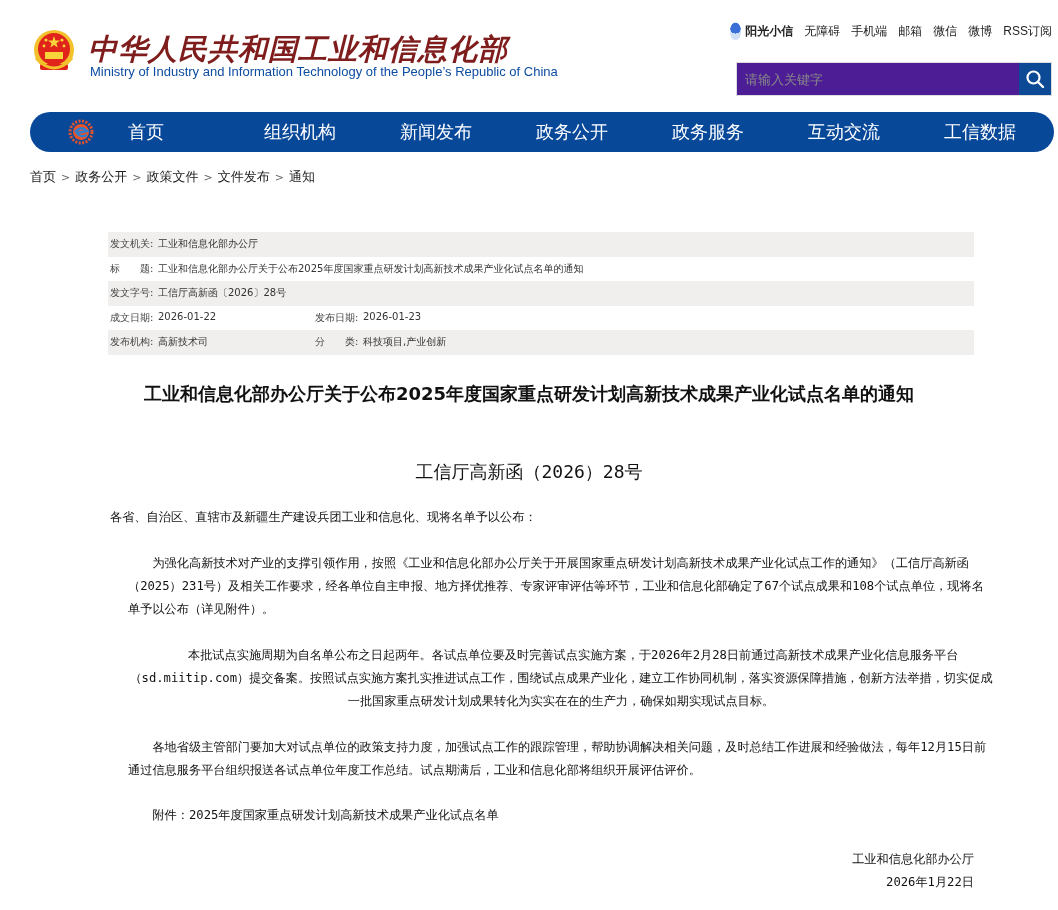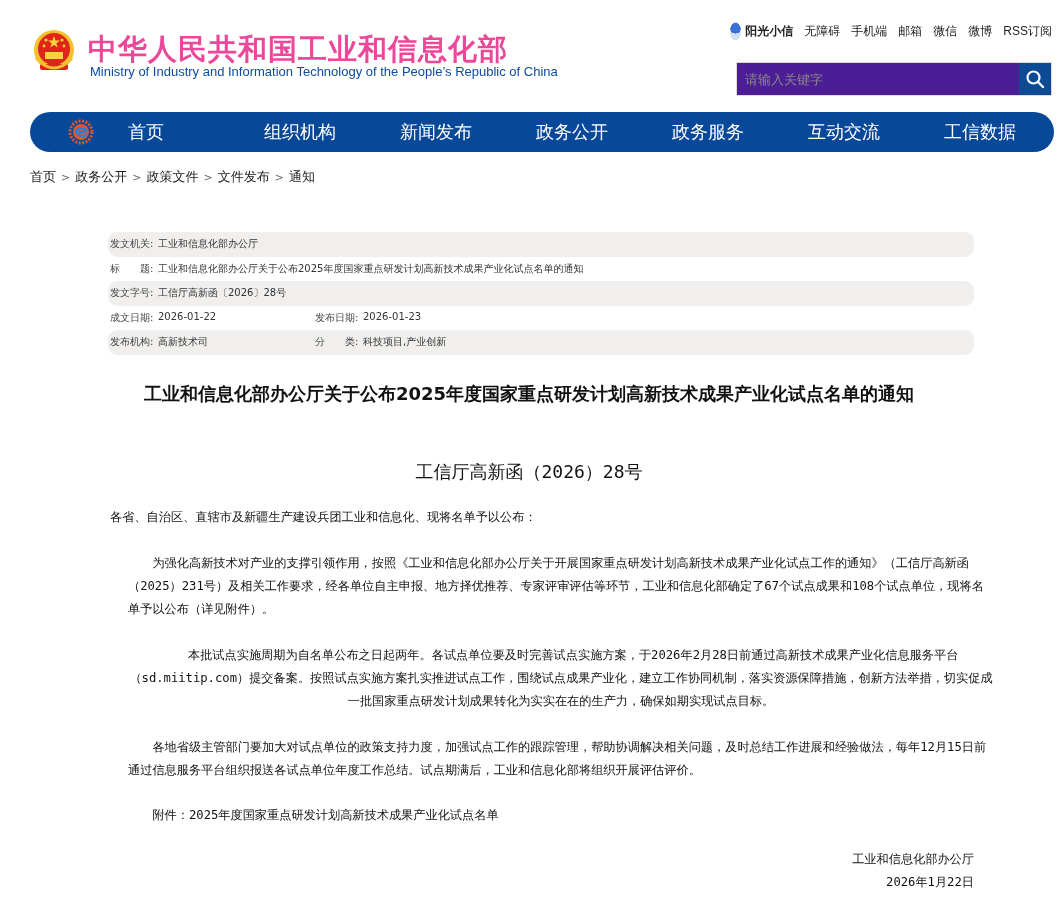--- a/index.html
+++ b/index.html
@@ -7,7 +7,7 @@
 
   .header { position: absolute; left: 0; top: 0; width: 1058px; height: 110px; }
   .emblem { position: absolute; left: 30px; top: 28px; width: 48px; height: 52px; }
-  .logo-cn { position: absolute; left: 88px; top: 30px; font-size: 29px; font-weight: bold; color: #ec4899; letter-spacing: 1px; white-space: nowrap; font-family: "DejaVu Sans", sans-serif; }
+  .logo-cn { position: absolute; left: 88px; top: 30px; font-size: 29px; font-weight: bold; color: #7f1d1d; letter-spacing: 1px; white-space: nowrap; font-family: "DejaVu Sans", sans-serif; font-style: italic; }
   .logo-en { position: absolute; left: 90px; top: 64px; font-size: 13px; color: #0d4da1; white-space: nowrap; }
 
   .toplinks { position: absolute; right: 6px; top: 22px; display: flex; gap: 11px; font-size: 12px; color: #222; align-items: center; }

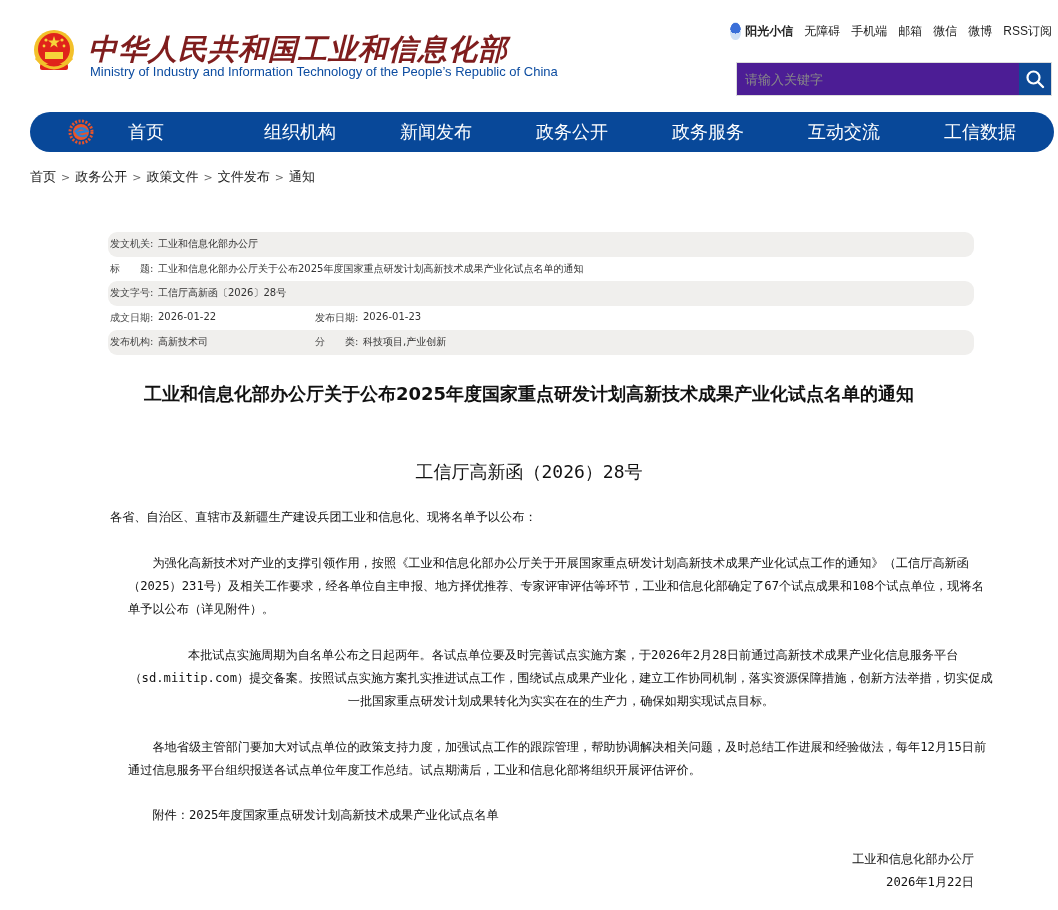--- a/index.html
+++ b/index.html
@@ -29,7 +29,7 @@
   .breadcrumb a { color: #222; text-decoration: none; cursor: pointer; }
 
   .meta { position: absolute; left: 108px; top: 232px; width: 866px; font-size: 10px; color: #333; font-family: "DejaVu Sans", sans-serif; }
-  .meta-row { height: 24.5px; display: flex; align-items: center; padding-left: 2px; border-radius: 9px; }
+  .meta-row { height: 24.5px; display: flex; align-items: center; padding-left: 2px; }
   .meta-row.gray { background: #f0efed; }
   .meta-cell { display: flex; width: 205px; }
   .meta-label { width: 48px; white-space: nowrap; color: #444; }

